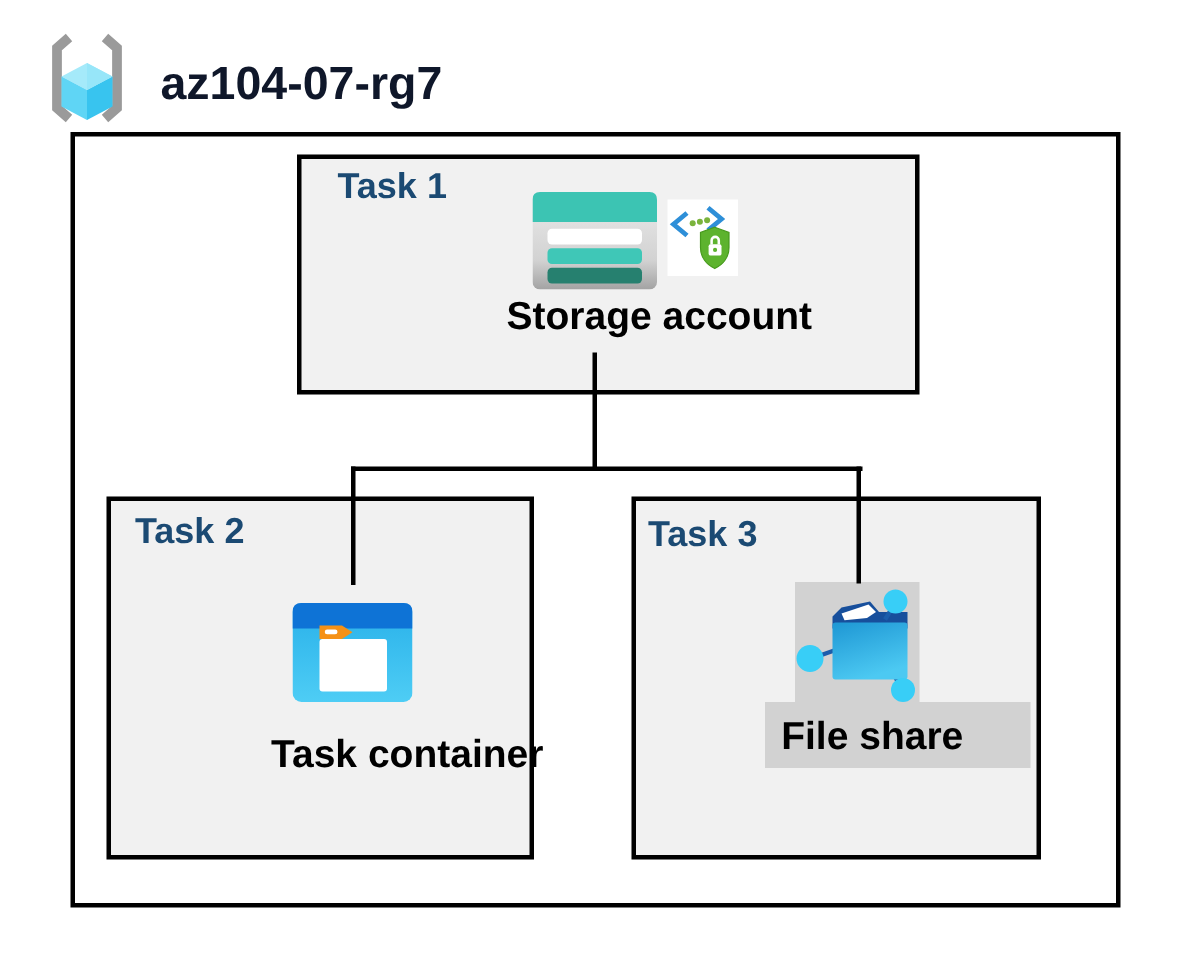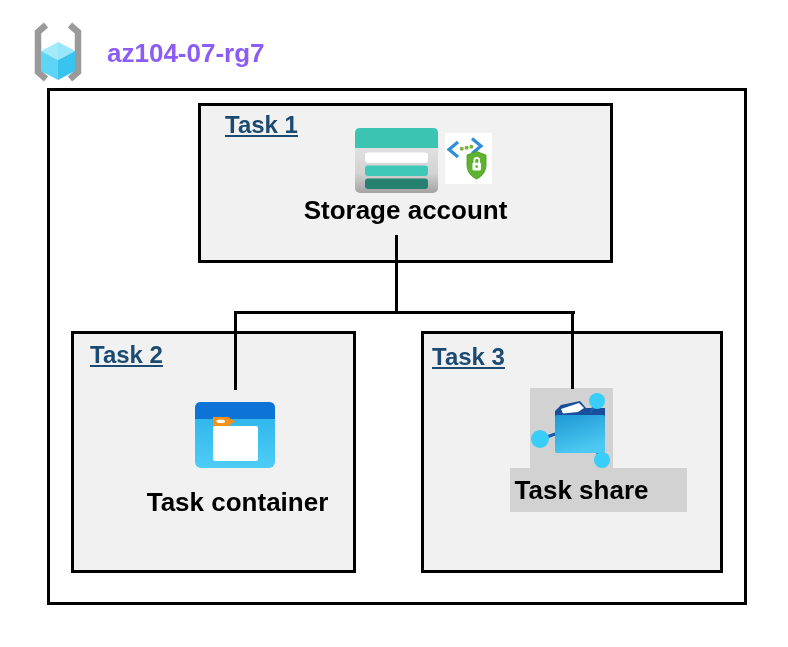--- a/index.html
+++ b/index.html
@@ -10,8 +10,8 @@
   .abs{position:absolute;}
   
   .rg-title{
-    position:absolute;left:107px;top:38px;font-size:26px;font-weight:bold;
-    color:#8b5cf6;letter-spacing:0px;
+    position:absolute;left:107px;top:38px;font-size:31px;font-weight:bold;
+    color:#0f172a;letter-spacing:0px;
   }
   
   .outer-box{

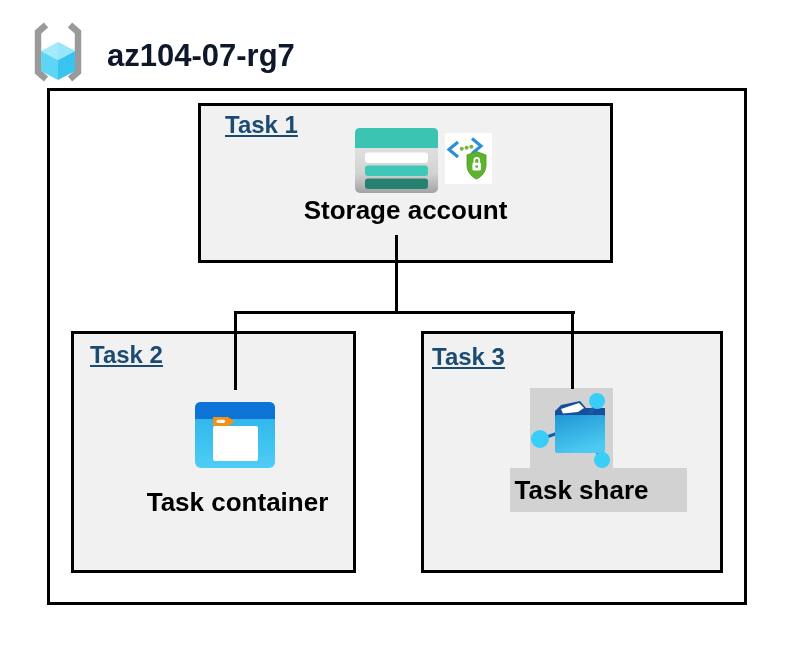--- a/index.html
+++ b/index.html
@@ -25,7 +25,7 @@
   .task2{left:71px;top:331px;width:285px;height:242px;}
   .task3{left:421px;top:331px;width:302px;height:242px;}
   .task-label{
-    position:absolute;font-size:24px;font-weight:bold;color:#1b4a73;line-height:1.1;text-decoration:underline;
+    position:absolute;font-size:24px;font-weight:bold;color:#1b4a73;line-height:1.1;
   }
   .res-label{
     position:absolute;font-size:26px;font-weight:bold;color:#000;line-height:1.1;

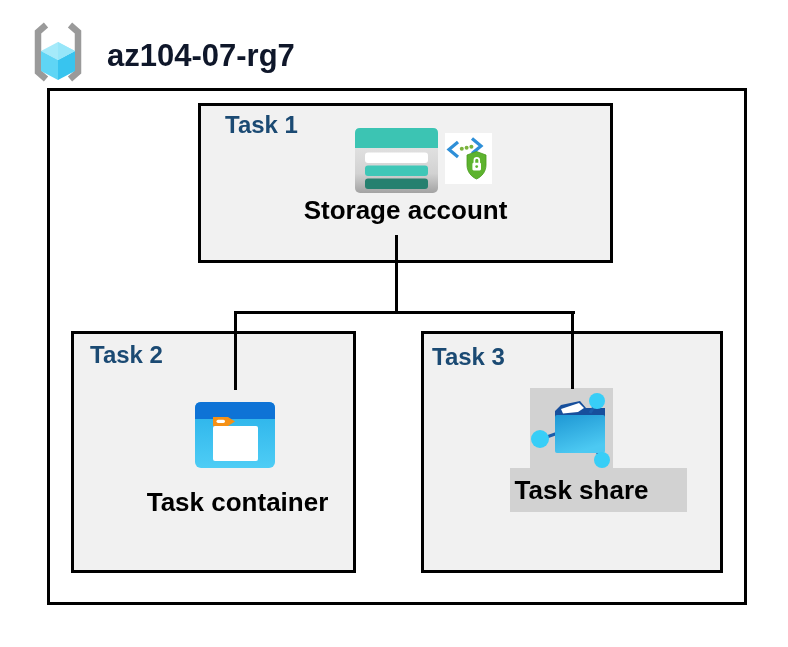--- a/index.html
+++ b/index.html
@@ -30,6 +30,7 @@
   .res-label{
     position:absolute;font-size:26px;font-weight:bold;color:#000;line-height:1.1;
     text-align:center;
+    padding-left:34px;
   }
   
   .line{position:absolute;background:#000;}

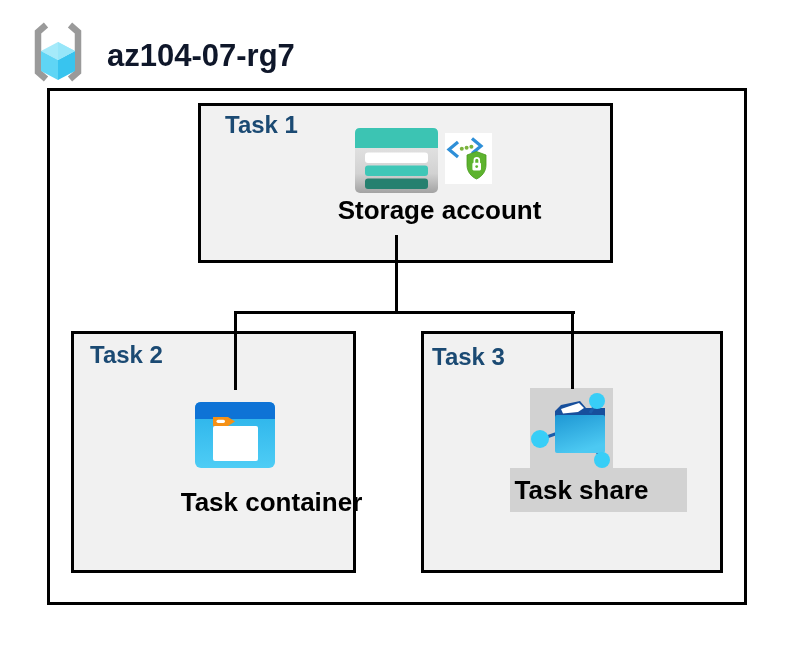--- a/index.html
+++ b/index.html
@@ -23,7 +23,7 @@
   }
   .task1{left:198px;top:103px;width:415px;height:160px;}
   .task2{left:71px;top:331px;width:285px;height:242px;}
-  .task3{left:421px;top:331px;width:302px;height:242px;}
+  .task3{left:421px;top:331px;width:273px;height:242px;}
   .task-label{
     position:absolute;font-size:24px;font-weight:bold;color:#1b4a73;line-height:1.1;
   }

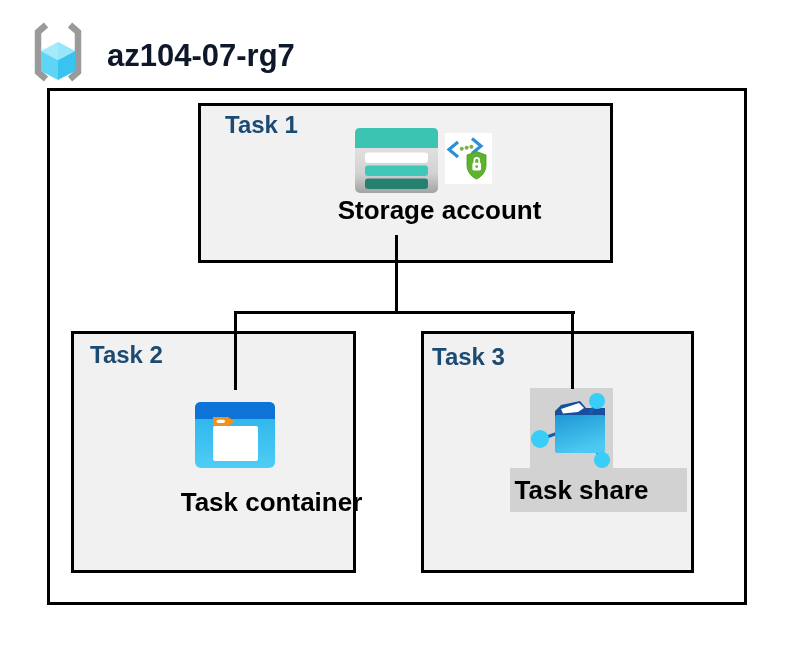--- a/index.html
+++ b/index.html
@@ -139,7 +139,7 @@
     </div>
 
     <div class="fs-label">
-      <span>Task share</span>
+      <span>File share</span>
     </div>
   </div>
 

